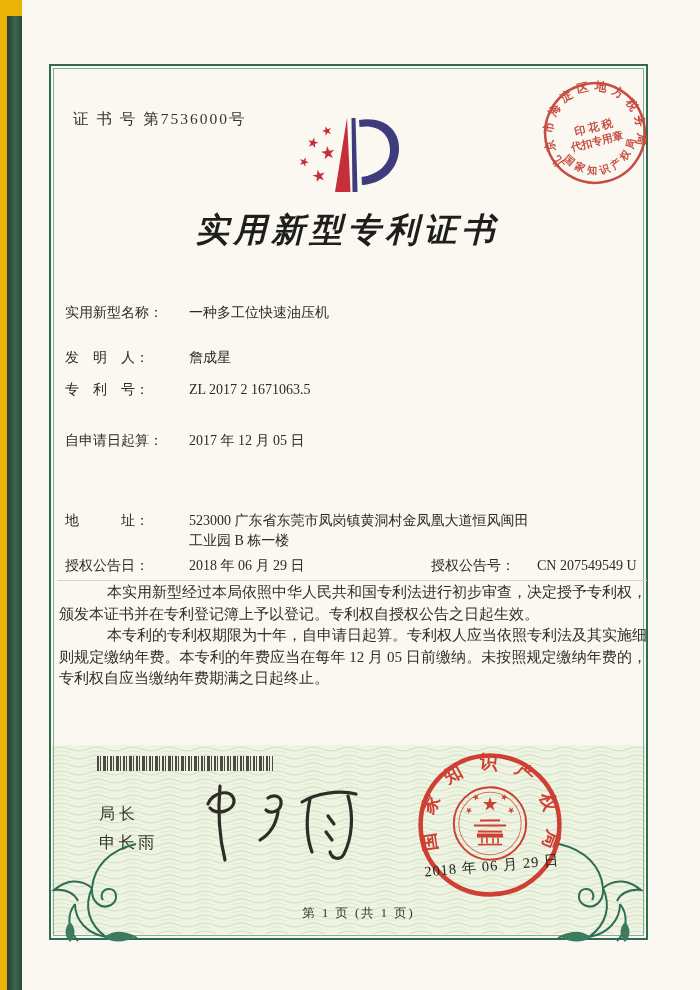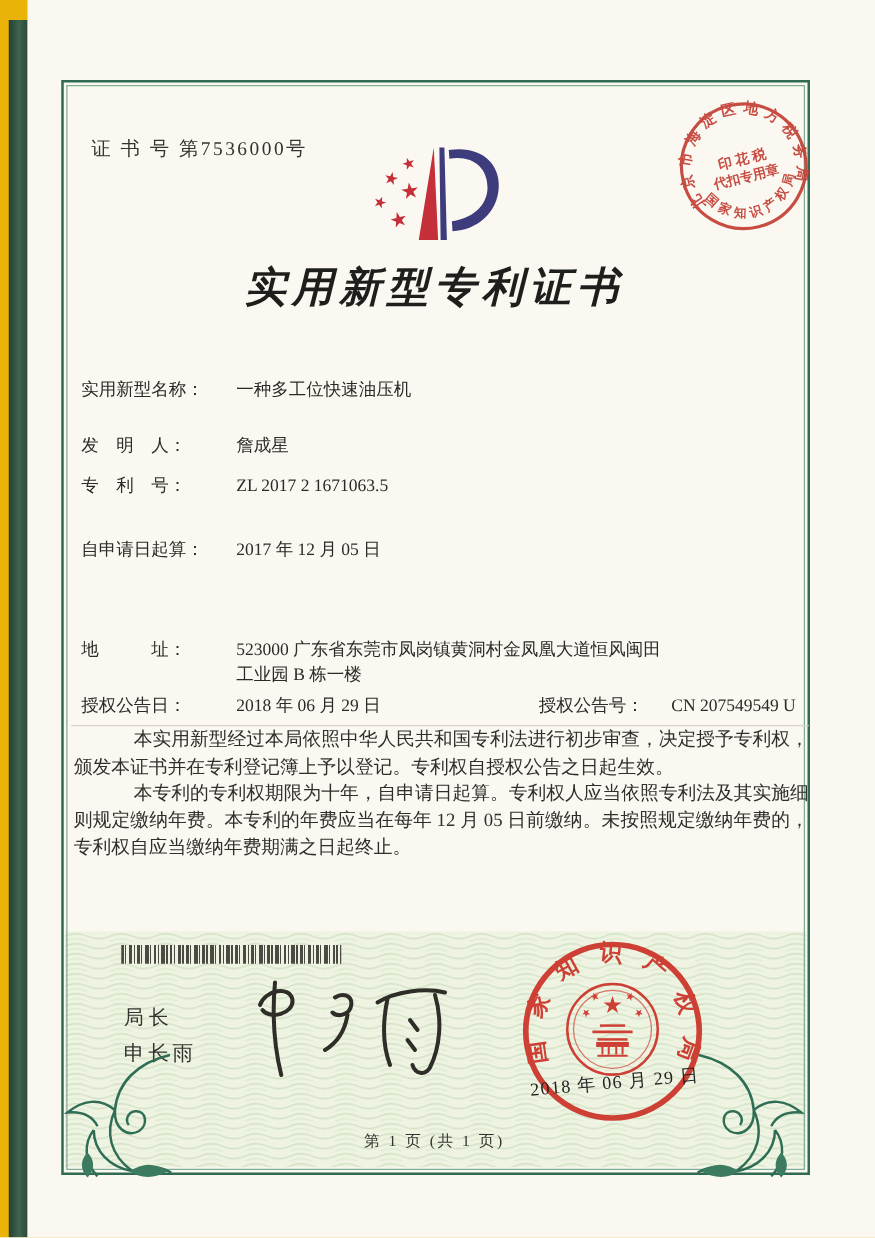--- a/index.html
+++ b/index.html
@@ -37,7 +37,7 @@
   .seal{position:absolute;left:402px;top:737px;opacity:.95;}
   .seal-date{position:absolute;left:424px;top:856px;width:150px;font-size:14.5px;letter-spacing:1px;
         color:#232323;transform:rotate(-5deg);}
-  .footer-page{position:absolute;left:49px;top:905px;width:597px;text-align:center;
+  .footer-page{position:absolute;left:60px;top:905px;width:597px;text-align:center;
         font-size:12.5px;letter-spacing:2px;color:#33332f;}
   .ornament{position:absolute;}
   .orn-left{left:44px;top:838px;}

